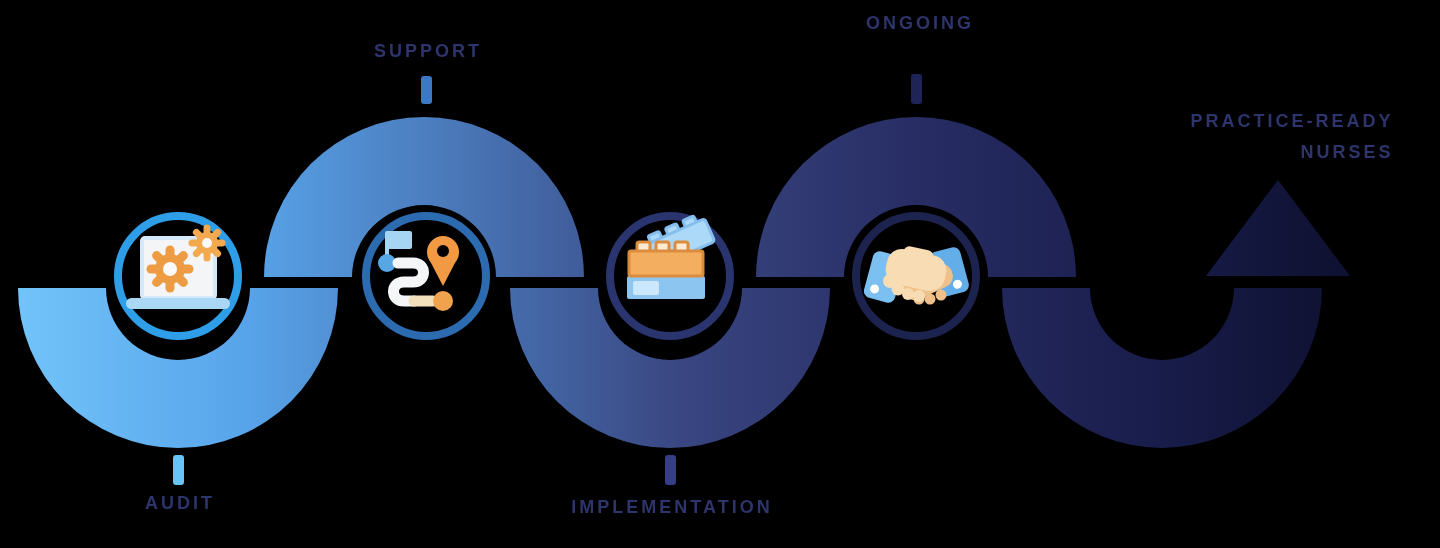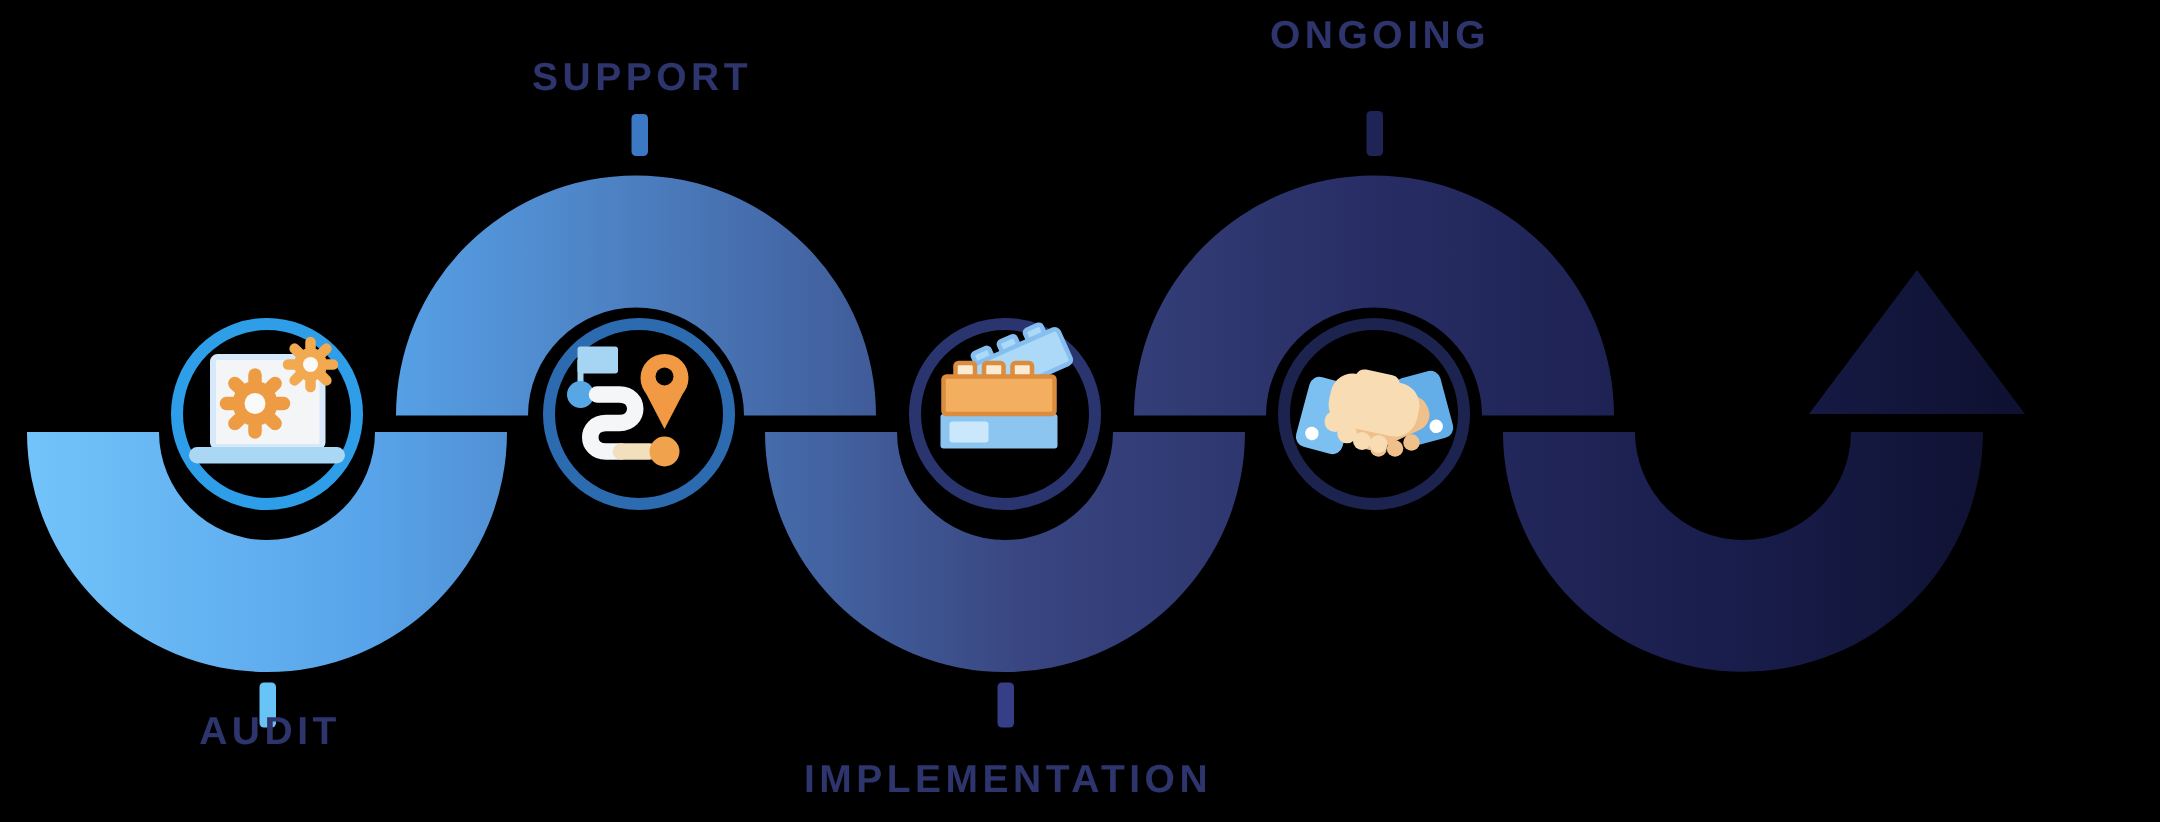--- a/index.html
+++ b/index.html
@@ -17,7 +17,7 @@
     text-align:right;
     white-space:nowrap;
     font-weight:700;
-    font-size:26px;
+    font-size:18px;
     letter-spacing:3px;
     line-height:31px;
     color:#2E346C;

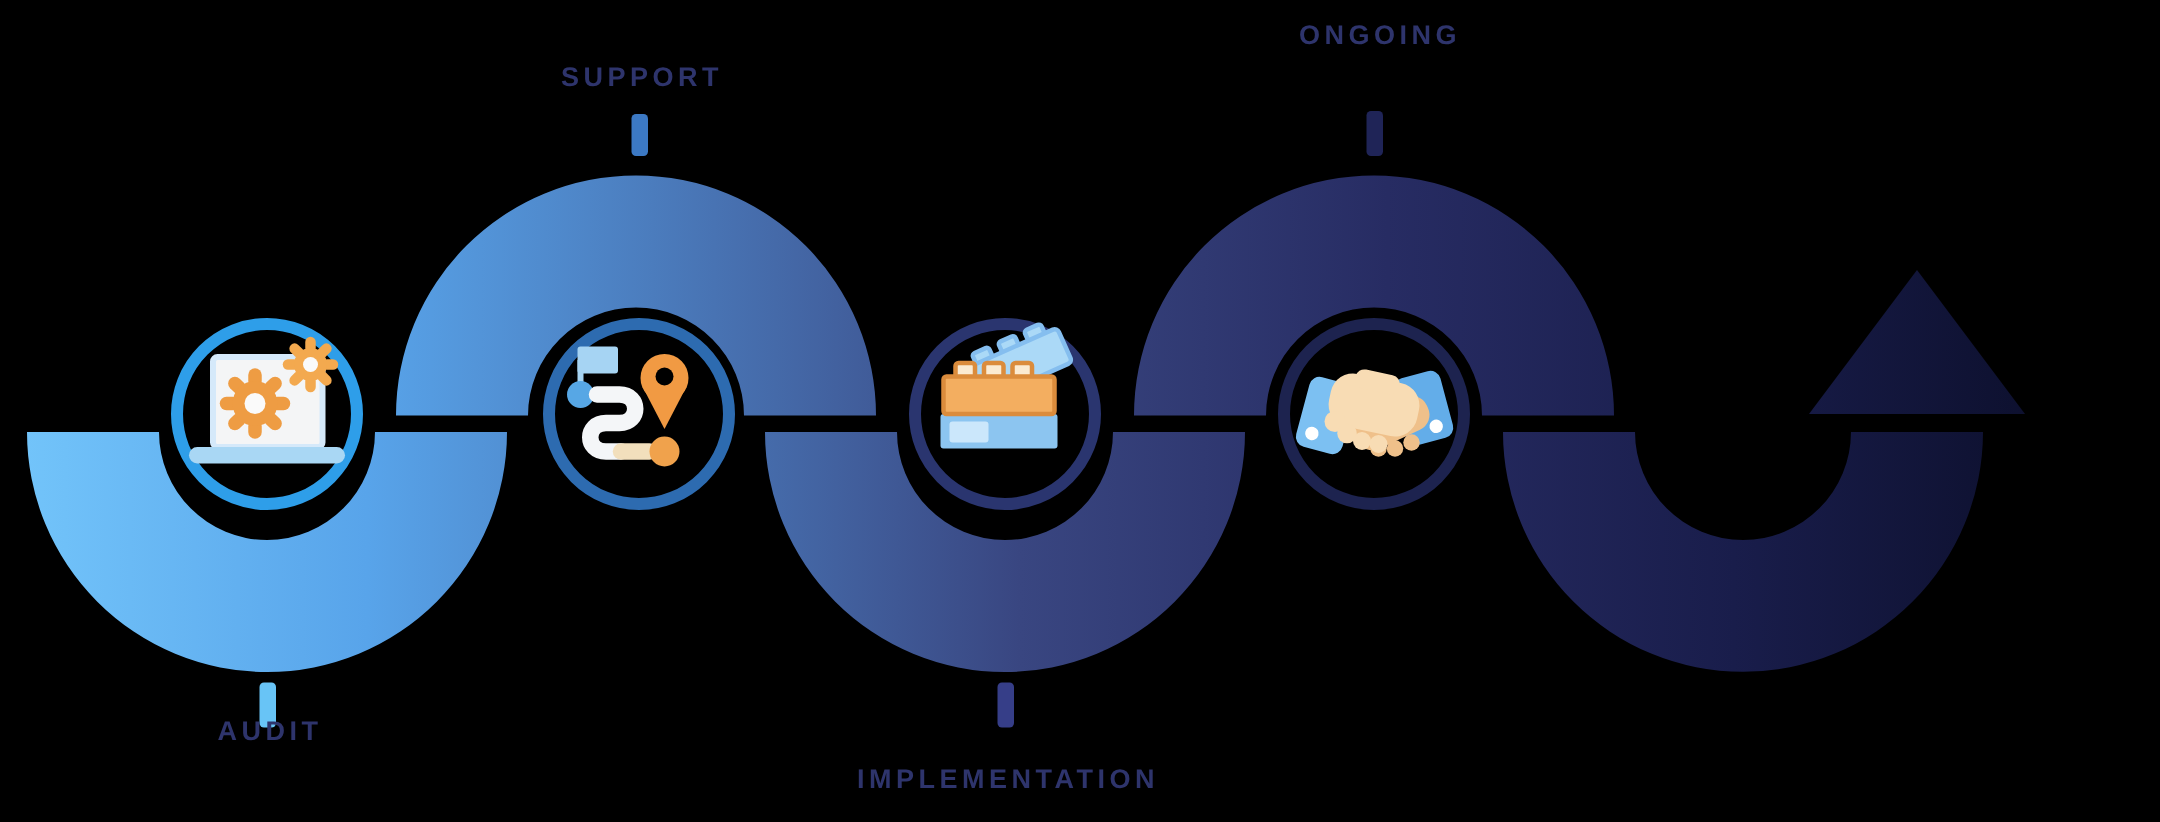--- a/index.html
+++ b/index.html
@@ -168,6 +168,10 @@
     <span>ONGOING</span>
   </div>
 
+  <div class="step-label" style="left:1292px; top:106px;">
+    <span>PRACTICE-READY</span>
+    <span>NURSES</span>
+  </div>
 
 </div>
 

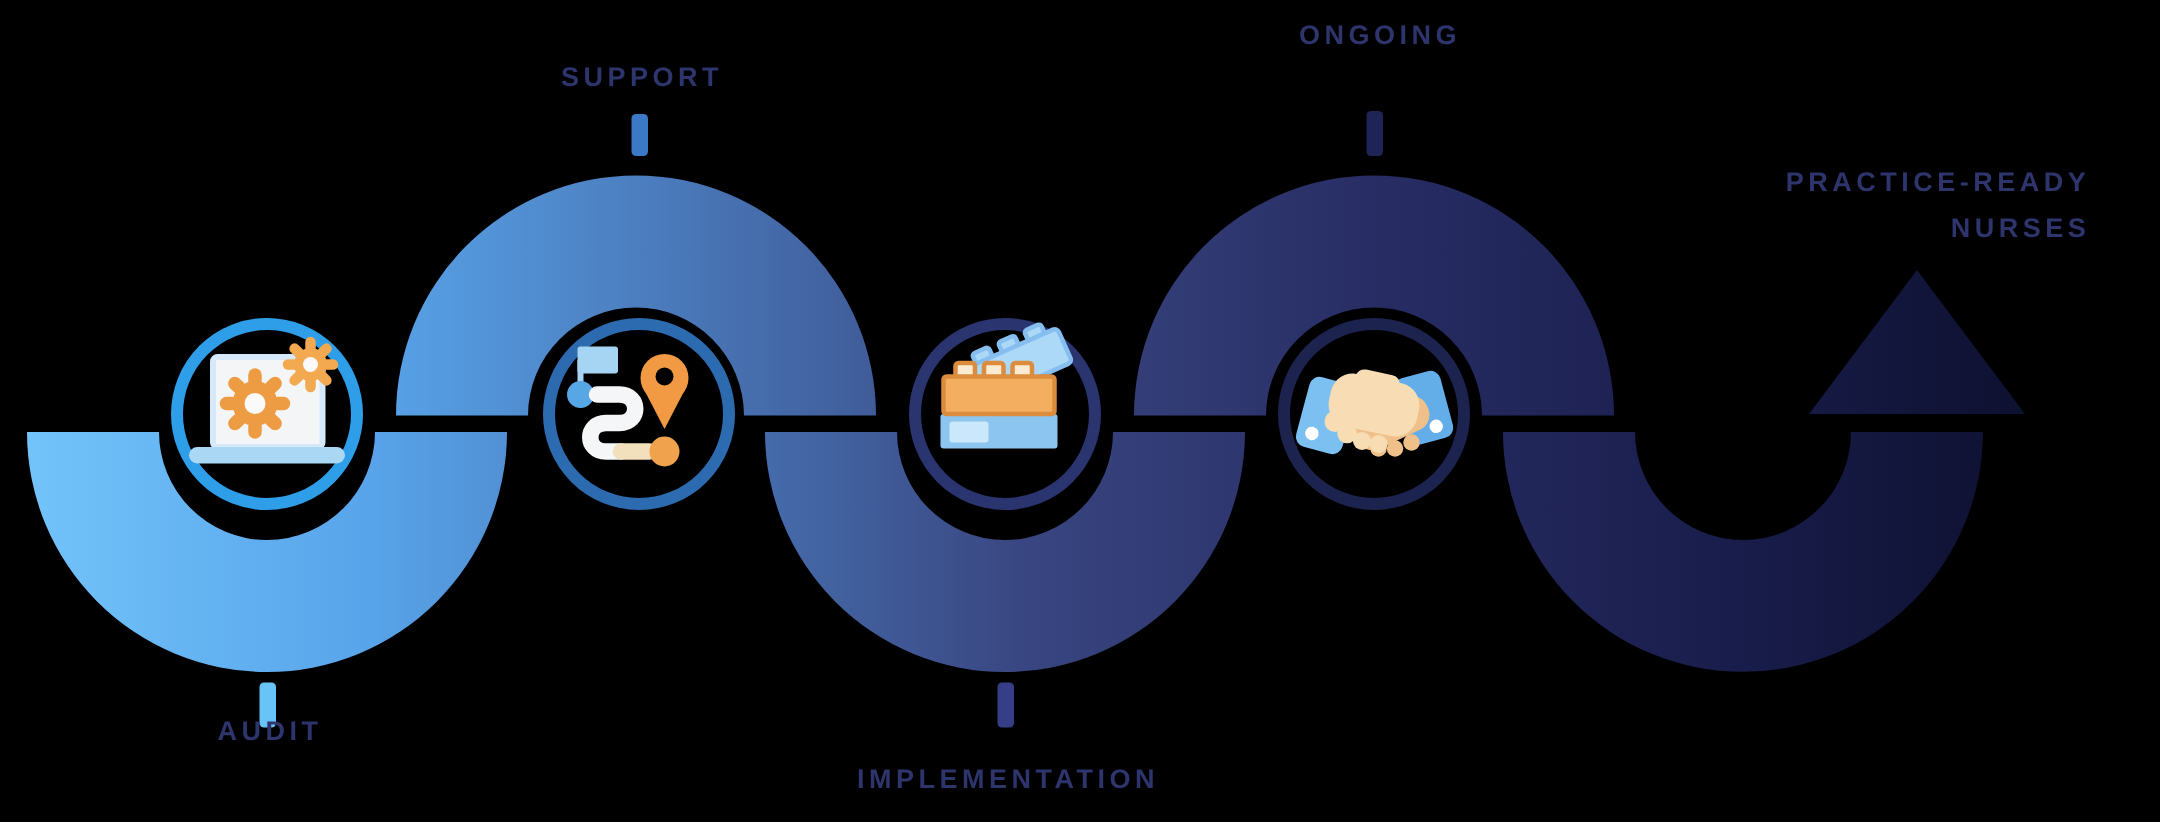--- a/index.html
+++ b/index.html
@@ -158,7 +158,7 @@
     </g>
   </svg>
 
-  <div class="step-label" style="left:180px; top:472px;">AUDIT</div>
+  <div class="step-label" style="left:180px; top:488px;">AUDIT</div>
 
   <div class="step-label" style="left:428px; top:36px;">SUPPORT</div>
 

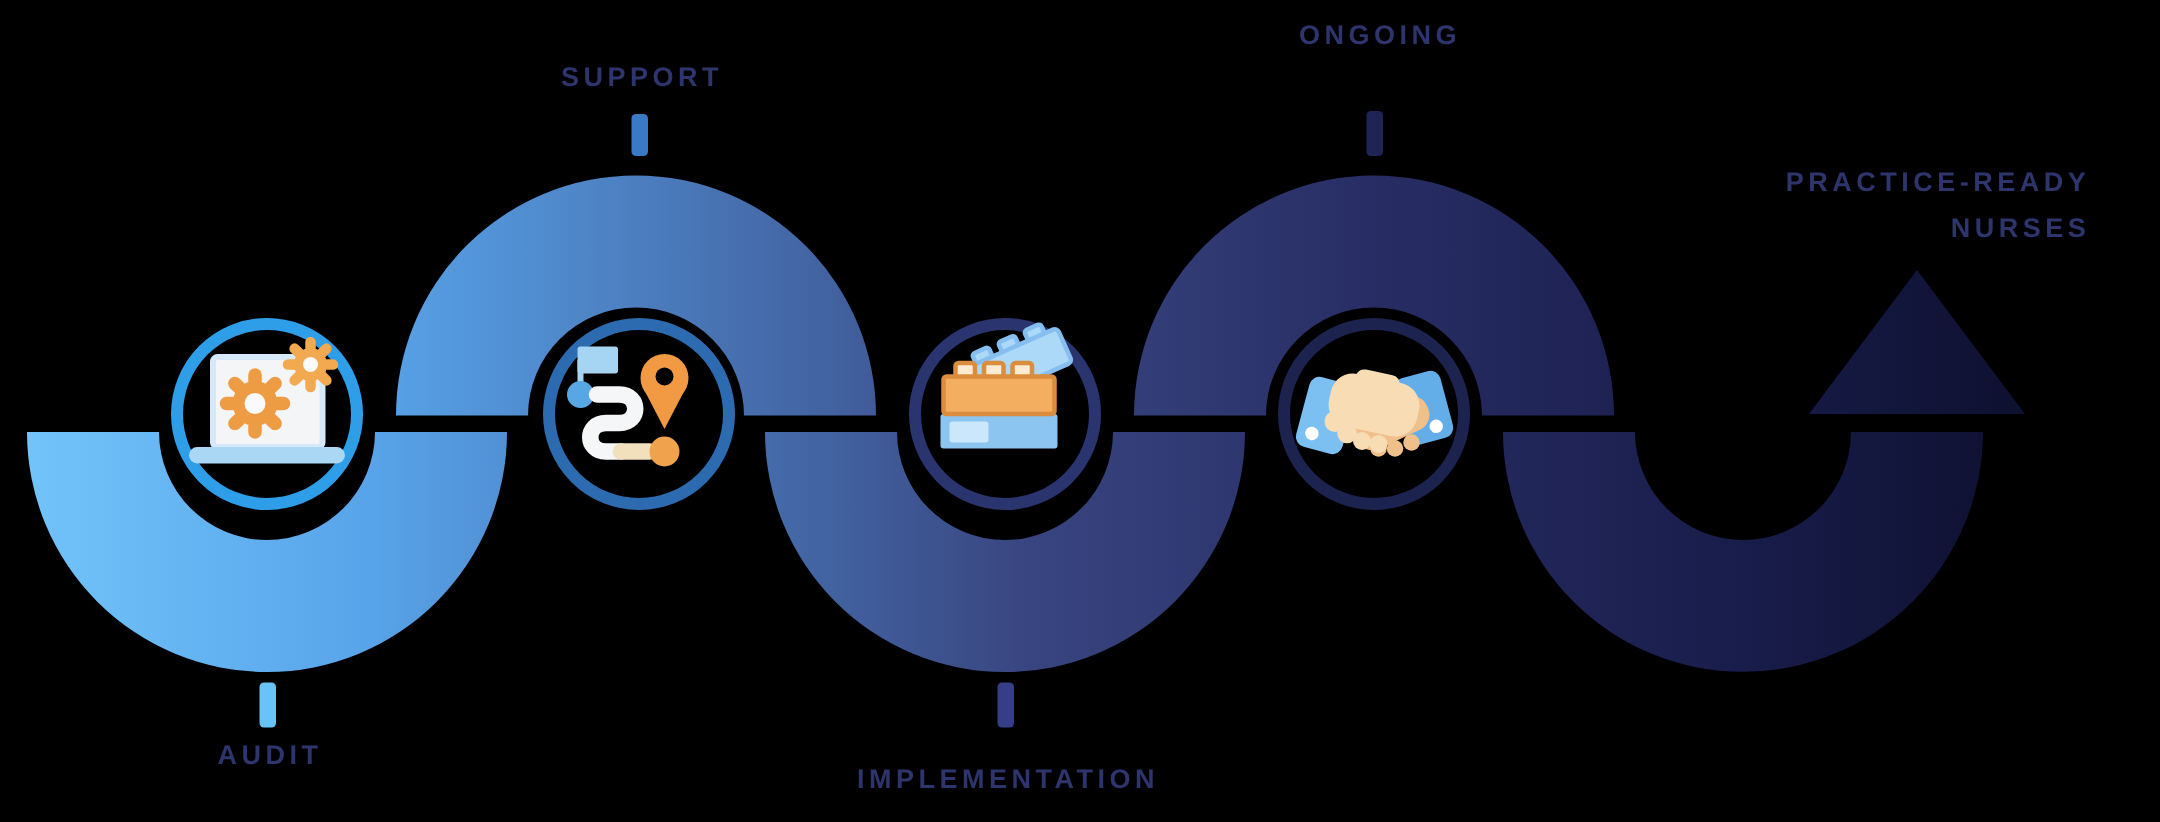--- a/index.html
+++ b/index.html
@@ -162,7 +162,7 @@
 
   <div class="step-label" style="left:428px; top:36px;">SUPPORT</div>
 
-  <div class="step-label" style="left:672px; top:492px;margin-top:12px;">IMPLEMENTATION</div>
+  <div class="step-label" style="left:672px; top:492px;">IMPLEMENTATION</div>
 
   <div class="step-label" style="left:920px; top:8px;">
     <span>ONGOING</span>

